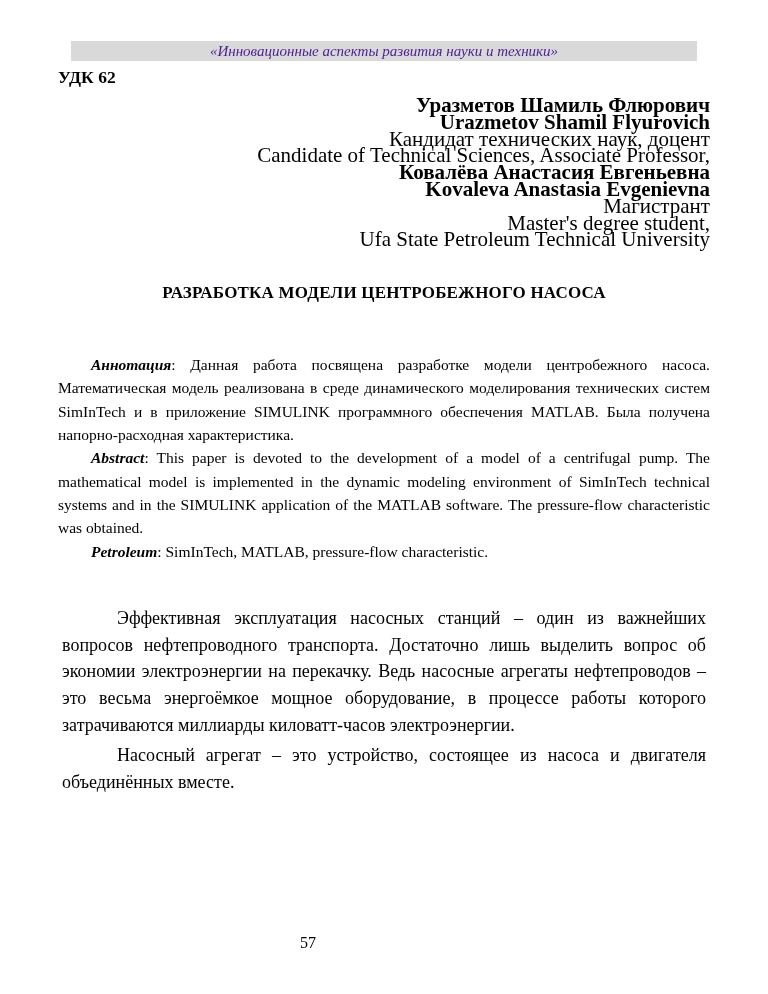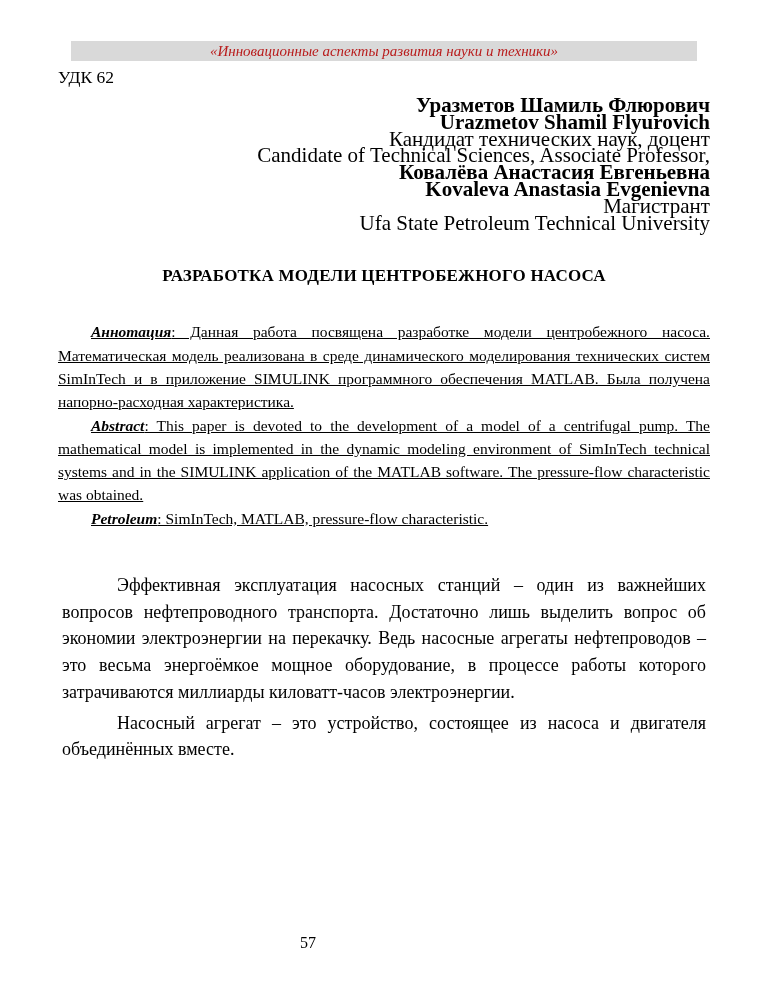--- a/index.html
+++ b/index.html
@@ -24,7 +24,7 @@
     font-size:15px;
     line-height:20px;
     height:20px;
-    color:#b91c1c;
+    color:#4c1d95;
   }
   .udc {
     margin-top:6px;

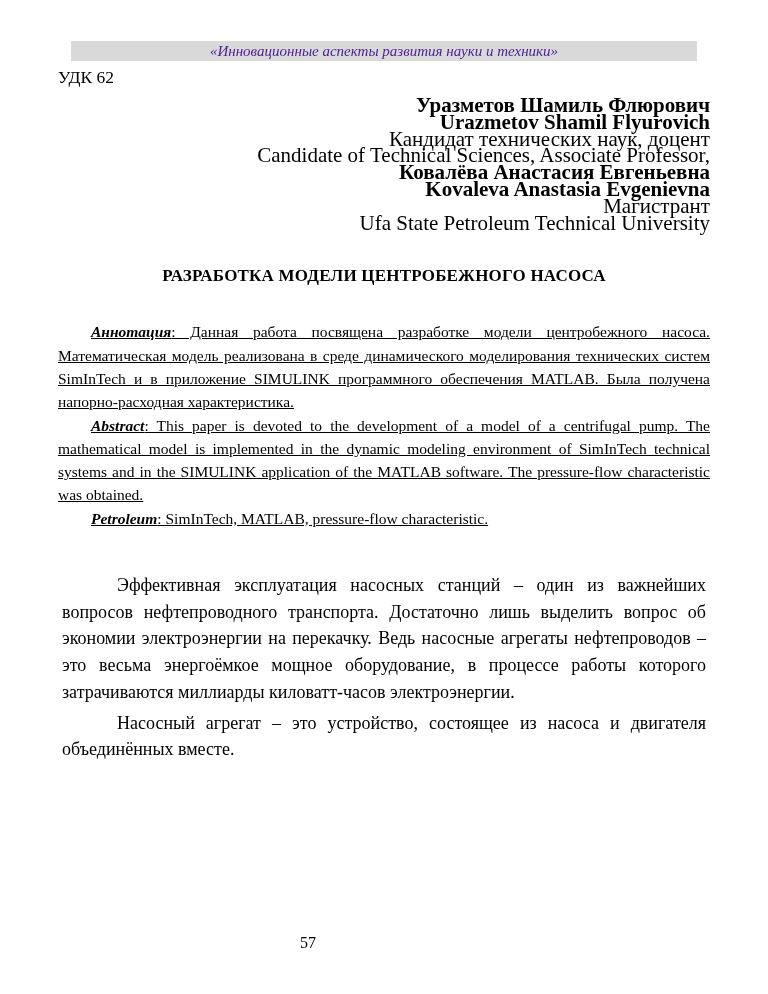--- a/index.html
+++ b/index.html
@@ -28,7 +28,7 @@
   }
   .udc {
     margin-top:6px;
-    font-weight:normal;
+    font-weight:bold;
     font-size:17.5px;
     line-height:20px;
   }

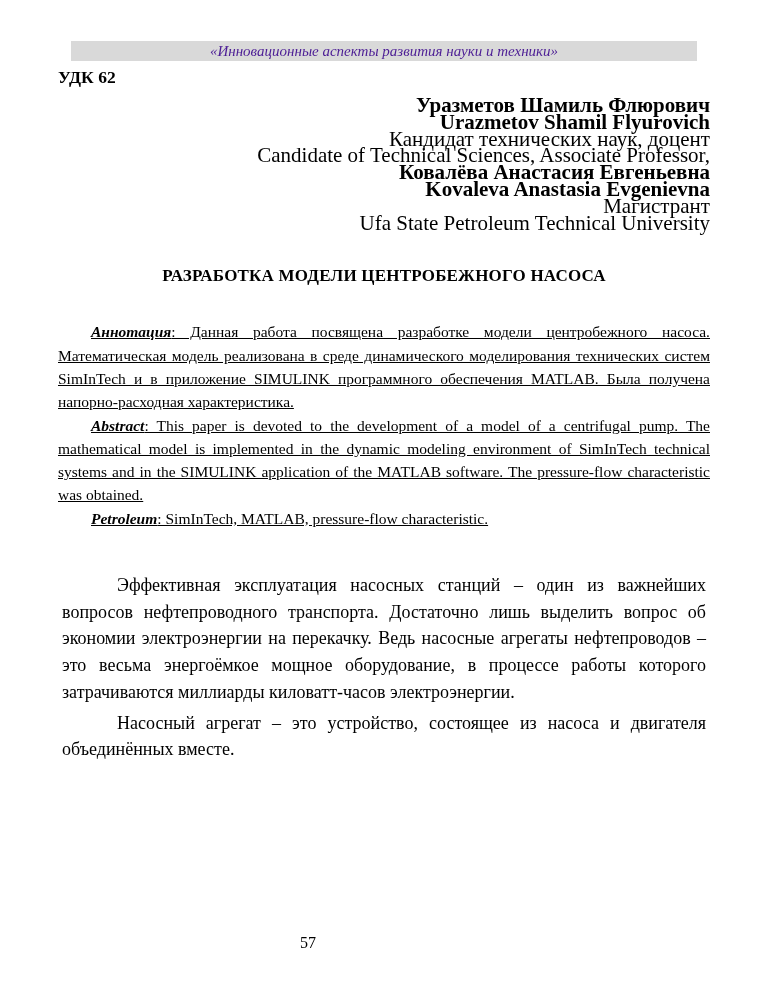--- a/index.html
+++ b/index.html
@@ -89,6 +89,7 @@
     <div class="bold">Ковалёва Анастасия Евгеньевна</div>
     <div class="bold">Kovaleva Anastasia Evgenievna</div>
     <div>Магистрант</div>
+    <div>Master's degree student,</div>
     <div>Ufa State Petroleum Technical University</div>
   </div>
 

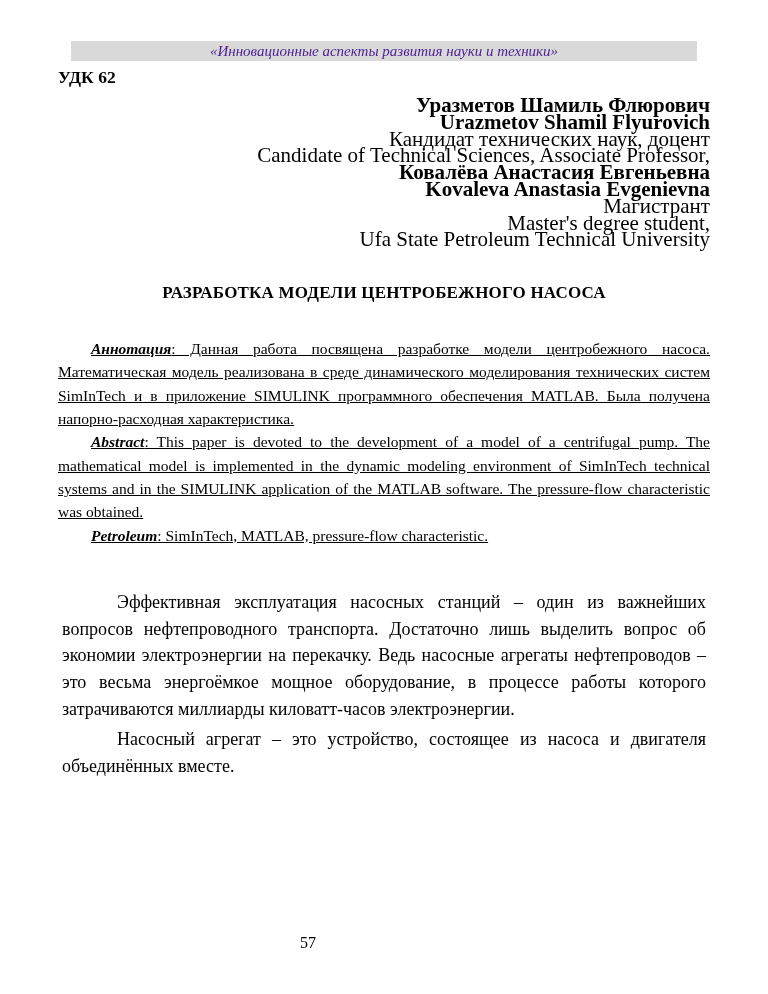--- a/index.html
+++ b/index.html
@@ -49,11 +49,10 @@
   .title-ru { margin-top:35px; }
   .title-en { margin-top:34px; }
   .abstract {
-    margin-top:34px;
+    margin-top:50px;
     font-size:15.5px;
     line-height:23.3px;
     text-align:justify;
-    text-decoration:underline;
   }
   .abstract p { margin:0; text-indent:33px; }
   .lead { font-weight:bold; font-style:italic; }

